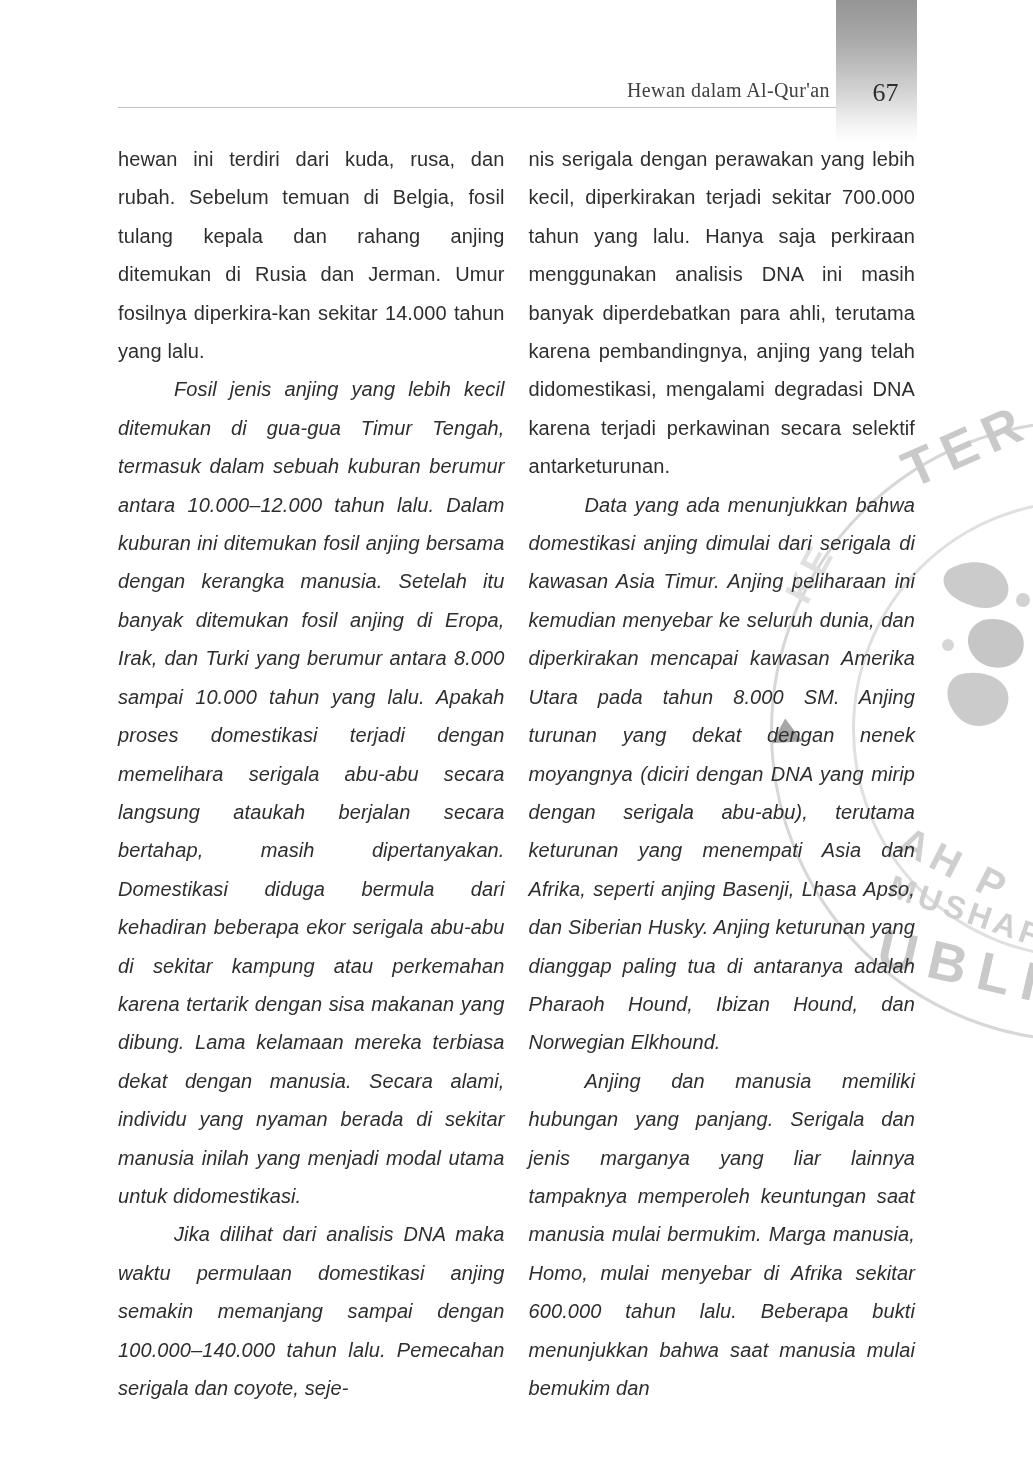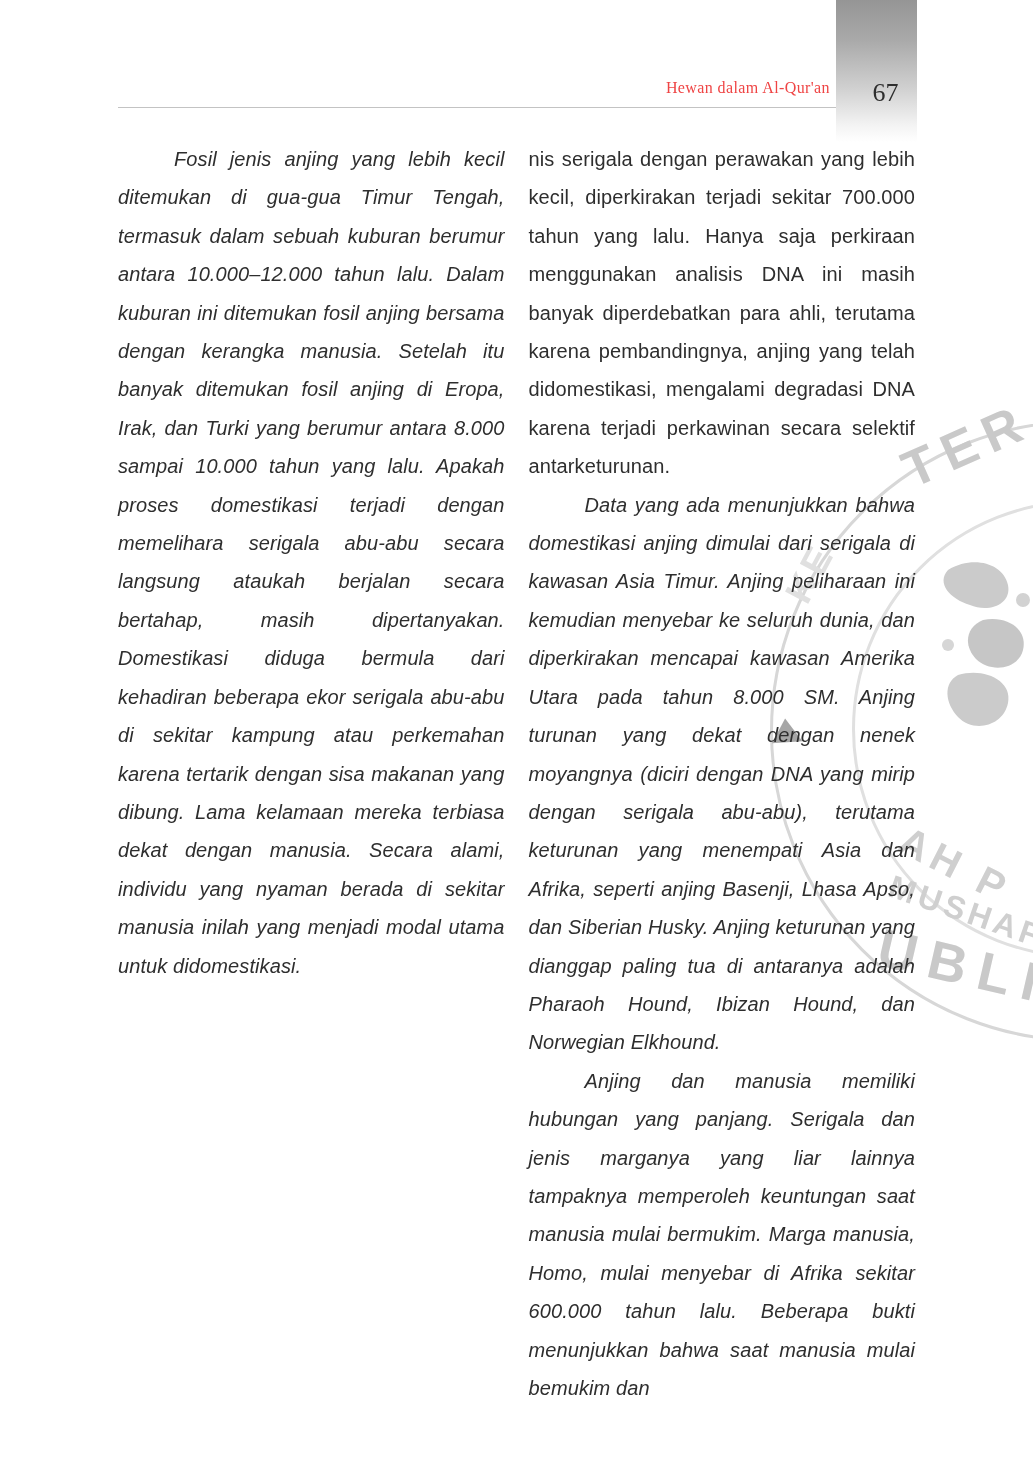--- a/index.html
+++ b/index.html
@@ -44,9 +44,9 @@
     width: 712px;
     text-align: right;
     font-family: "Liberation Serif", serif;
-    font-size: 16px;
+    font-size: 20px;
     letter-spacing: 0.4px;
-    color: #ef4444;
+    color: #404040;
     z-index: 3;
   }
   .header-rule {

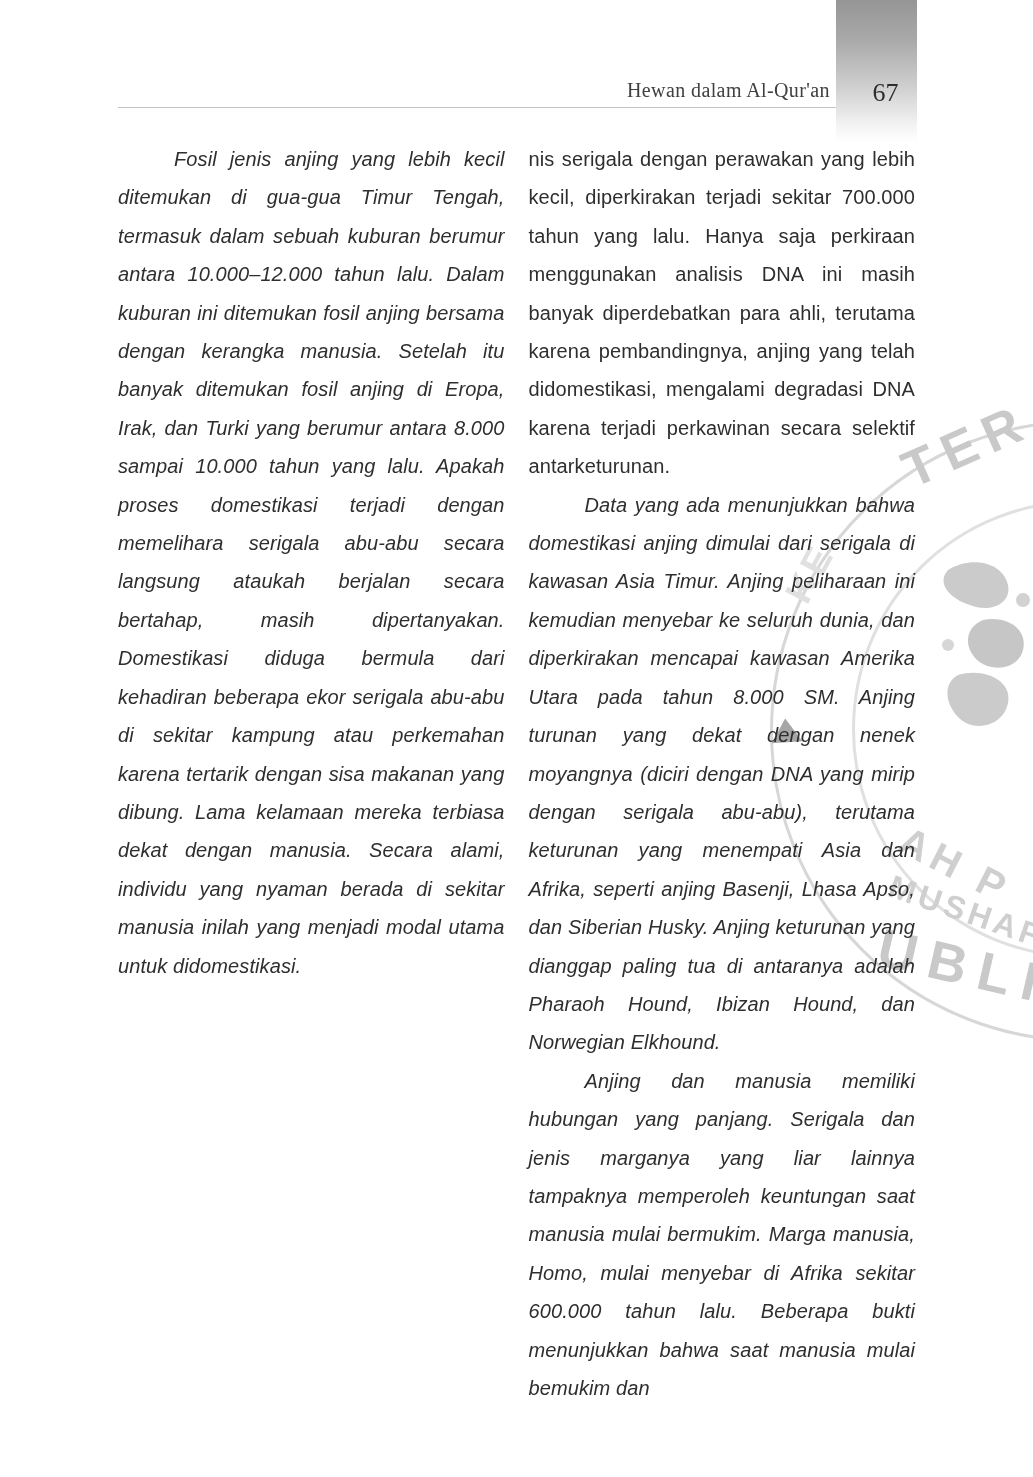--- a/index.html
+++ b/index.html
@@ -172,6 +172,7 @@
 
   <div class="columns">
     <div class="column">
+      <p class="para">hewan ini terdiri dari kuda, rusa, dan rubah. Sebelum temuan di Belgia, fosil tulang kepala dan rahang anjing ditemukan di Rusia dan Jerman. Umur fosilnya diperkira-kan sekitar 14.000 tahun yang lalu.</p>
       <p class="para indent">Fosil jenis anjing yang lebih kecil ditemukan di gua-gua Timur Tengah, termasuk dalam sebuah kuburan berumur antara 10.000–12.000 tahun lalu. Dalam kuburan ini ditemukan fosil anjing bersama dengan kerangka manusia. Setelah itu banyak ditemukan fosil anjing di Eropa, Irak, dan Turki yang berumur antara 8.000 sampai 10.000 tahun yang lalu. Apakah proses domestikasi terjadi dengan memelihara serigala abu-abu secara langsung ataukah berjalan secara bertahap, masih dipertanyakan. Domestikasi diduga bermula dari kehadiran beberapa ekor serigala abu-abu di sekitar kampung atau perkemahan karena tertarik dengan sisa makanan yang dibung. Lama kelamaan mereka terbiasa dekat dengan manusia. Secara alami, individu yang nyaman berada di sekitar manusia inilah yang menjadi modal utama untuk didomestikasi.</p>
     </div>
     <div class="column">

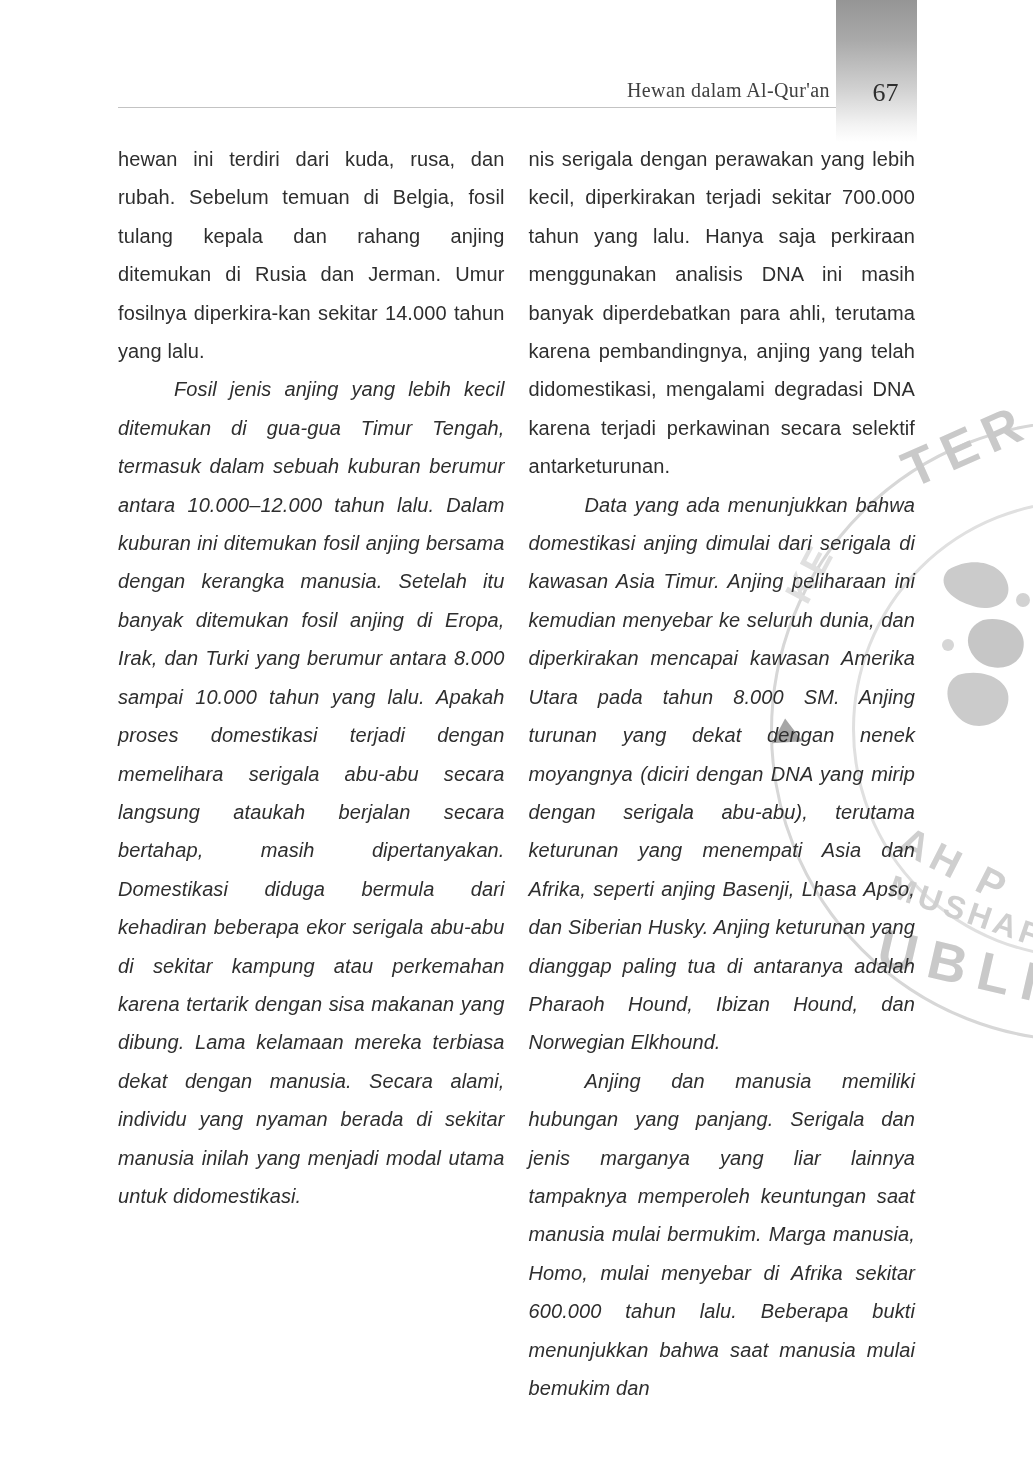--- a/index.html
+++ b/index.html
@@ -174,6 +174,7 @@
     <div class="column">
       <p class="para">hewan ini terdiri dari kuda, rusa, dan rubah. Sebelum temuan di Belgia, fosil tulang kepala dan rahang anjing ditemukan di Rusia dan Jerman. Umur fosilnya diperkira-kan sekitar 14.000 tahun yang lalu.</p>
       <p class="para indent">Fosil jenis anjing yang lebih kecil ditemukan di gua-gua Timur Tengah, termasuk dalam sebuah kuburan berumur antara 10.000–12.000 tahun lalu. Dalam kuburan ini ditemukan fosil anjing bersama dengan kerangka manusia. Setelah itu banyak ditemukan fosil anjing di Eropa, Irak, dan Turki yang berumur antara 8.000 sampai 10.000 tahun yang lalu. Apakah proses domestikasi terjadi dengan memelihara serigala abu-abu secara langsung ataukah berjalan secara bertahap, masih dipertanyakan. Domestikasi diduga bermula dari kehadiran beberapa ekor serigala abu-abu di sekitar kampung atau perkemahan karena tertarik dengan sisa makanan yang dibung. Lama kelamaan mereka terbiasa dekat dengan manusia. Secara alami, individu yang nyaman berada di sekitar manusia inilah yang menjadi modal utama untuk didomestikasi.</p>
+      <p class="para indent">Jika dilihat dari analisis DNA maka waktu permulaan domestikasi anjing semakin memanjang sampai dengan 100.000–140.000 tahun lalu. Pemecahan serigala dan coyote, seje-</p>
     </div>
     <div class="column">
       <p class="para">nis serigala dengan perawakan yang lebih kecil, diperkirakan terjadi sekitar 700.000 tahun yang lalu. Hanya saja perkiraan menggunakan analisis DNA ini masih banyak diperdebatkan para ahli, terutama karena pembandingnya, anjing yang telah didomestikasi, mengalami degradasi DNA karena terjadi perkawinan secara selektif antarketurunan.</p>

